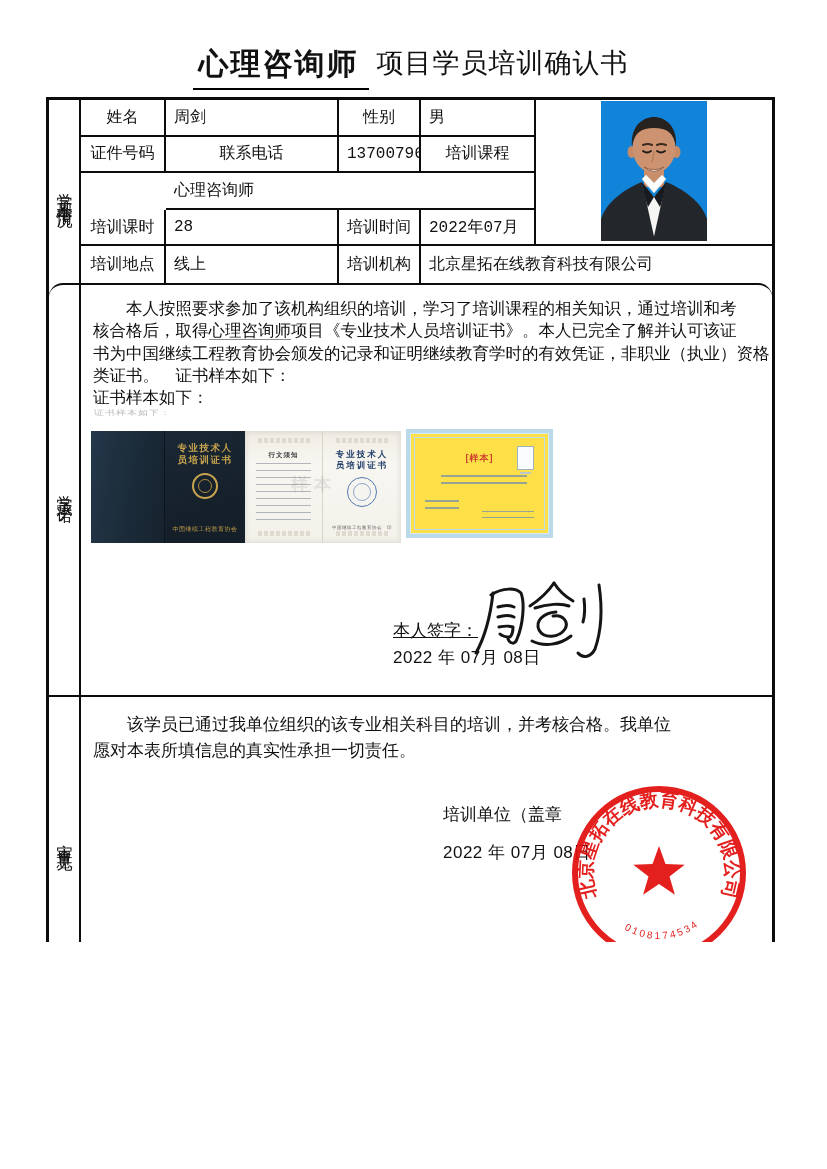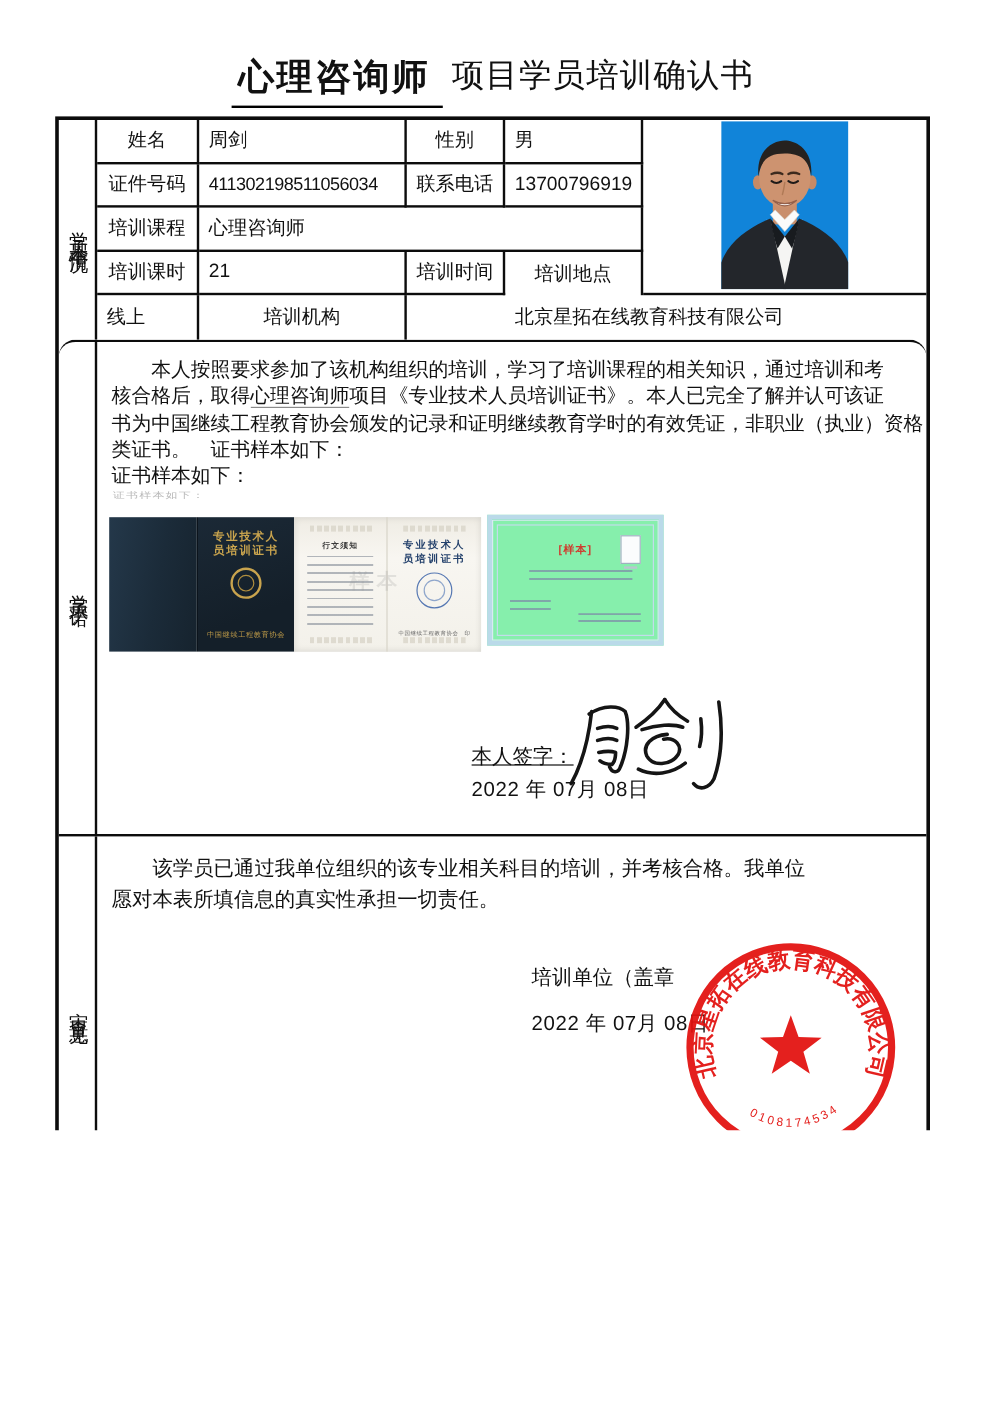--- a/index.html
+++ b/index.html
@@ -30,7 +30,7 @@
   .cell { display:flex; align-items:center; font-size:16px;
           border-right:2px solid #0c0c0c; border-bottom:2px solid #0c0c0c; overflow:hidden; }
   .cell.lab { justify-content:center; }
-  .cell.val { padding-left:8px; white-space:nowrap; }
+  .cell.val { padding-left:8px; white-space:nowrap;font-family:Liberation Mono, monospace; }
   .cell.idnum { font-size:15px; letter-spacing:-0.4px; }
   .cell.span3 { grid-column:2 / 5; }
   .cell.span2r { grid-column:4 / 6; border-right:none; }

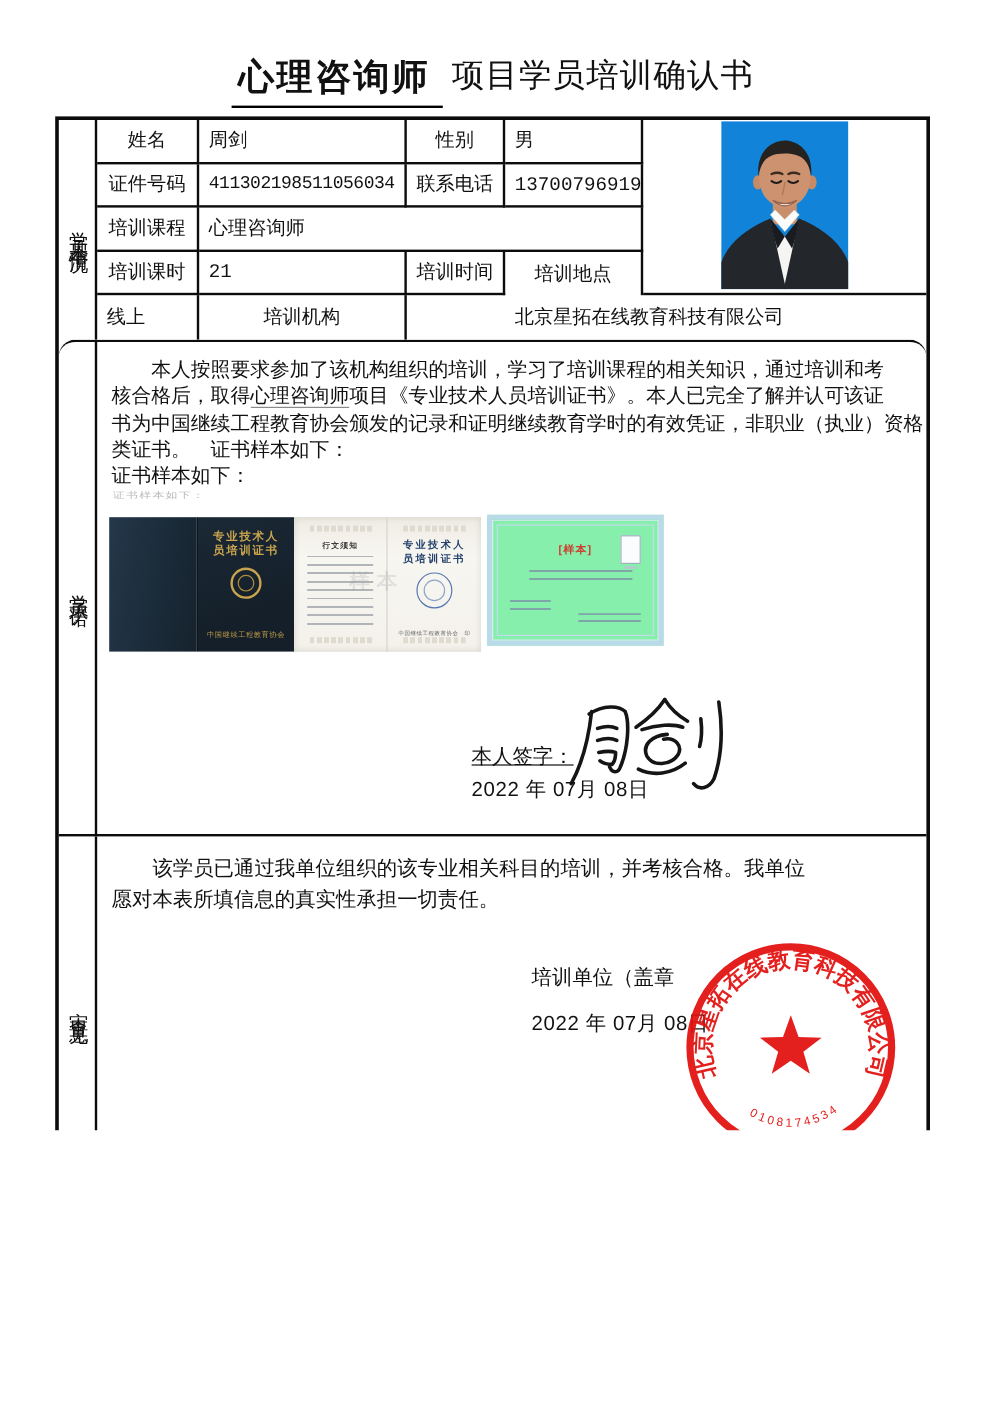--- a/index.html
+++ b/index.html
@@ -139,7 +139,6 @@
         </div>
 
         <div class="cell lab">证件号码</div>
-        <div class="cell val idnum">411302198511056034</div>
         <div class="cell lab">联系电话</div>
         <div class="cell val">13700796919</div>
 

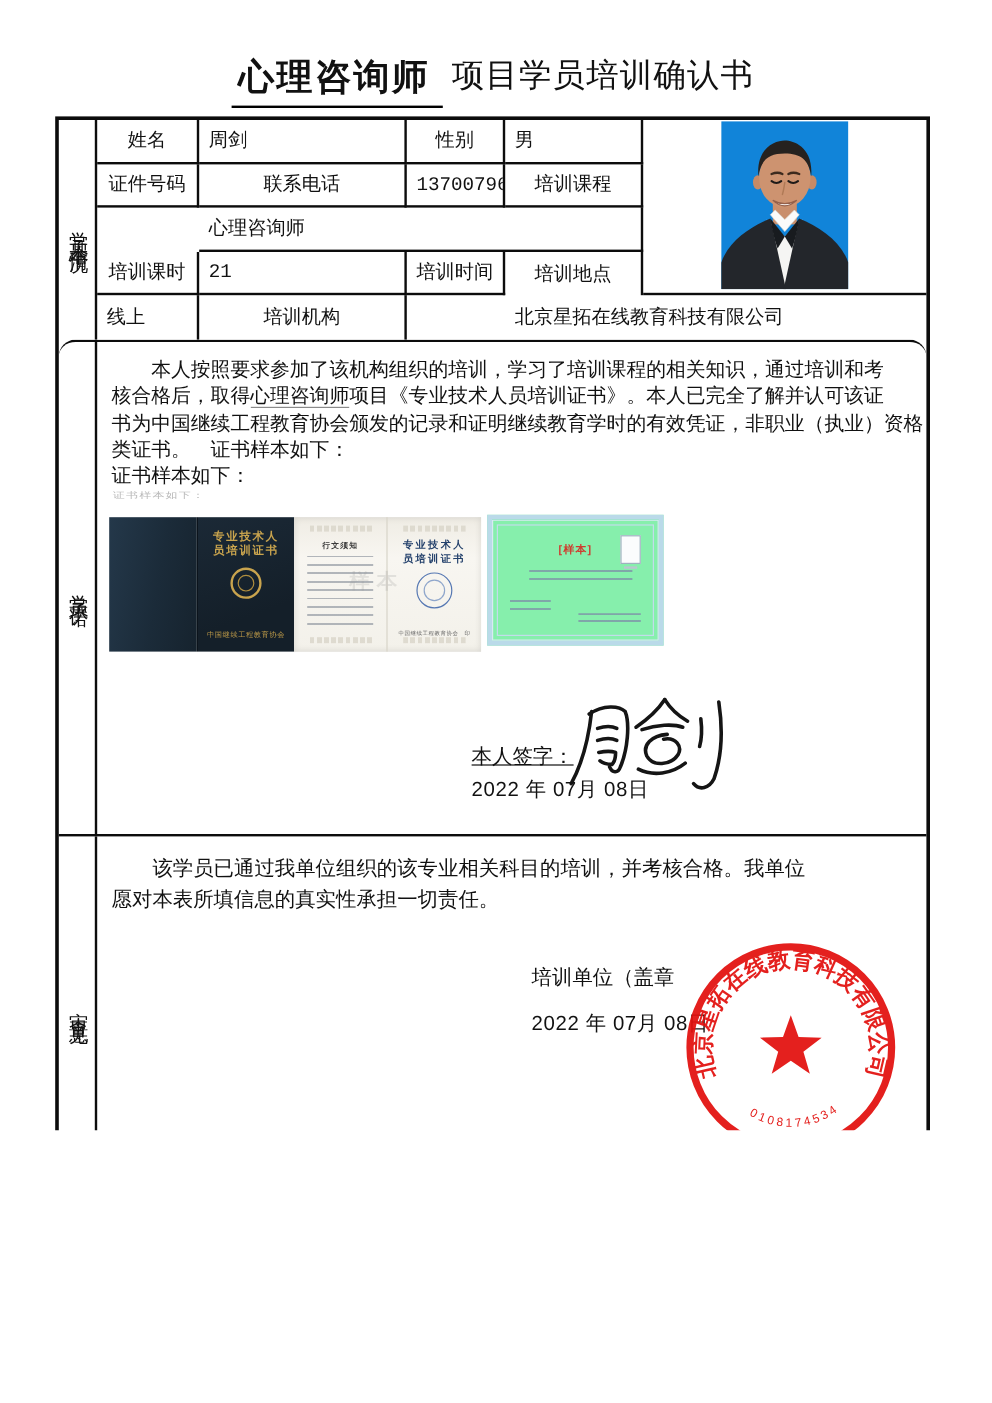--- a/index.html
+++ b/index.html
@@ -146,7 +146,7 @@
         <div class="cell val span3">心理咨询师</div>
 
         <div class="cell lab">培训课时</div>
-        <div class="cell val">21</div>
+        <div class="cell val">28</div>
         <div class="cell lab">培训时间</div>
 
         <div class="cell lab row5">培训地点</div>

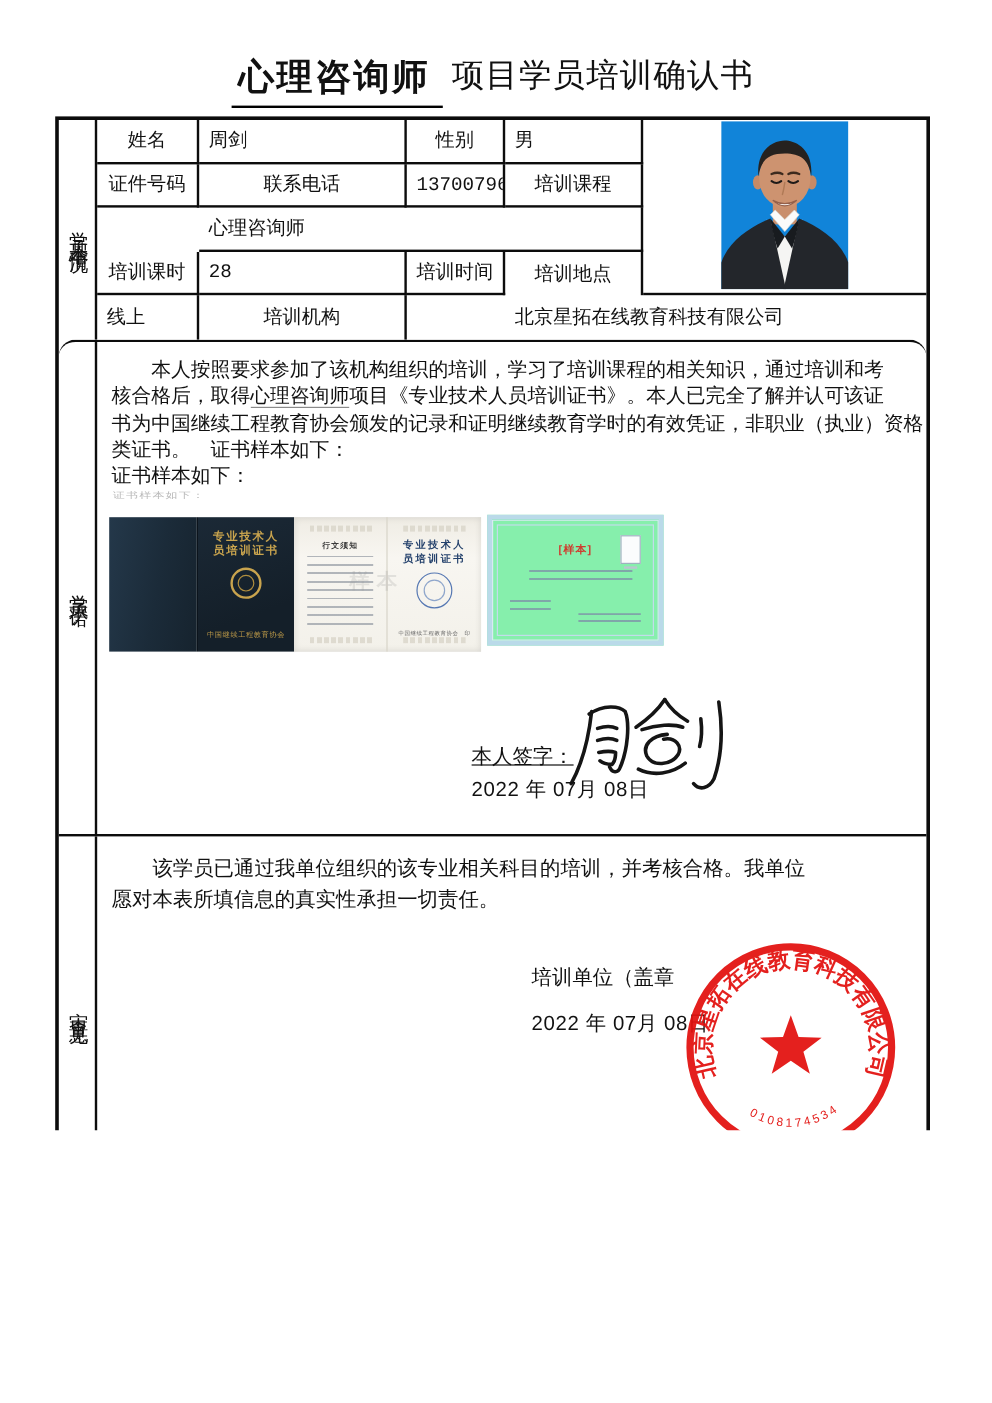--- a/index.html
+++ b/index.html
@@ -148,6 +148,7 @@
         <div class="cell lab">培训课时</div>
         <div class="cell val">28</div>
         <div class="cell lab">培训时间</div>
+        <div class="cell val">2022年07月</div>
 
         <div class="cell lab row5">培训地点</div>
         <div class="cell val row5">线上</div>

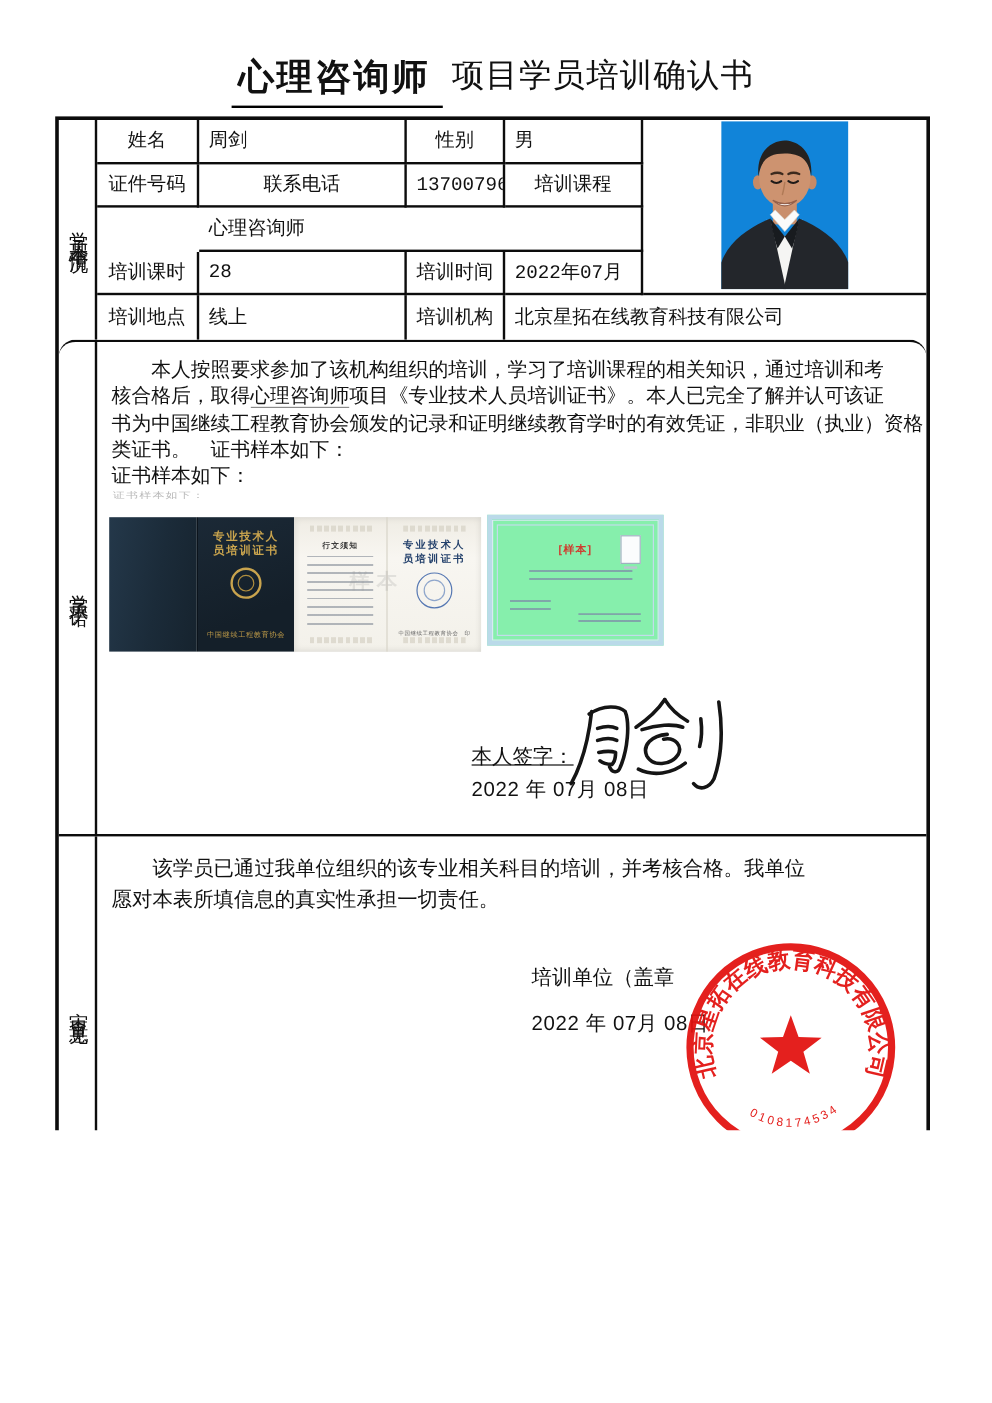--- a/index.html
+++ b/index.html
@@ -72,7 +72,7 @@
   .cert2-org { position:absolute; bottom:13px; width:100%; text-align:center; font-size:4.5px; color:#666; letter-spacing:0.5px; }
   .wm-sample { position:absolute; left:46px; top:42px; font-size:17px; color:rgba(150,150,150,0.22); letter-spacing:6px; font-weight:700; }
   
-  .cert3 { left:315px; top:-2px; width:147px; height:109px; background:#86efac; border:4px solid #badae9; box-shadow:inset 0 0 0 1px #d8eaf3; }
+  .cert3 { left:315px; top:-2px; width:147px; height:109px; background:#fde047; border:4px solid #badae9; box-shadow:inset 0 0 0 1px #d8eaf3; }
   .cert3-inner { position:absolute; inset:4px; border:1px solid #c2dcea; }
   .c3-tag { position:absolute; top:14px; left:50%; transform:translateX(-50%); font-size:9px; font-weight:700; color:#cf3b2e; letter-spacing:1px; }
   .c3-photo { position:absolute; top:8px; right:10px; width:17px; height:24px; border:1px solid #9fb2bf; background:#fbfcfd; }

